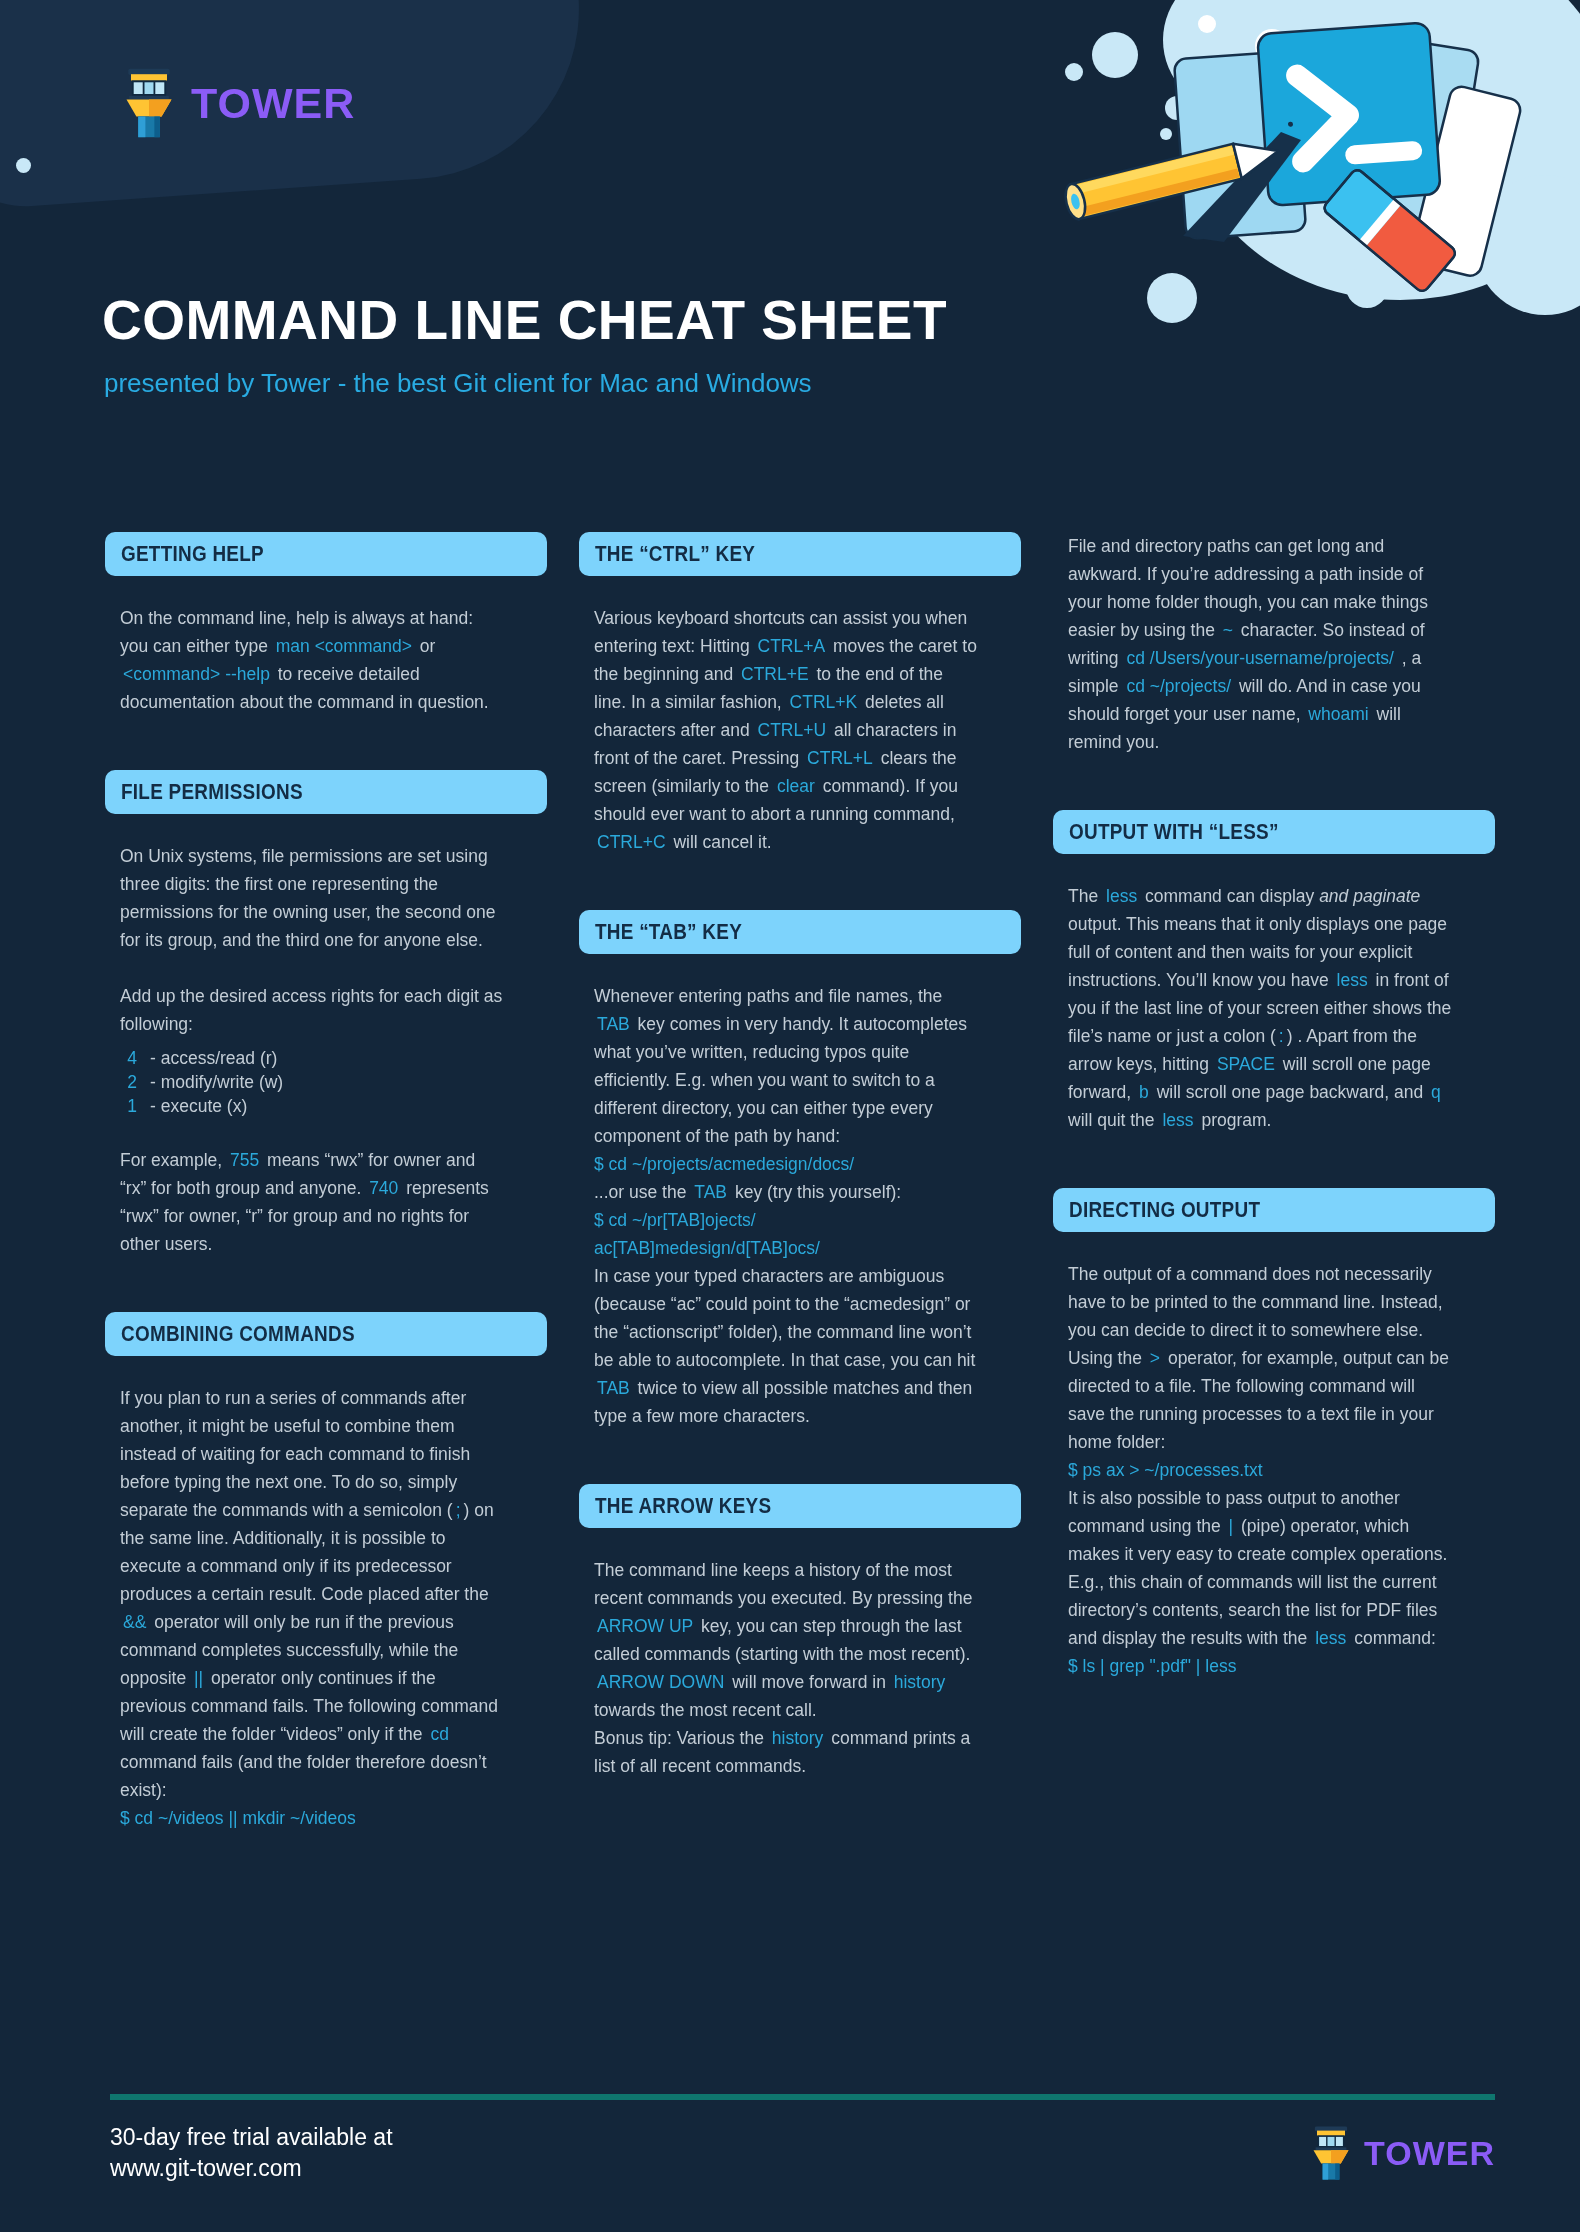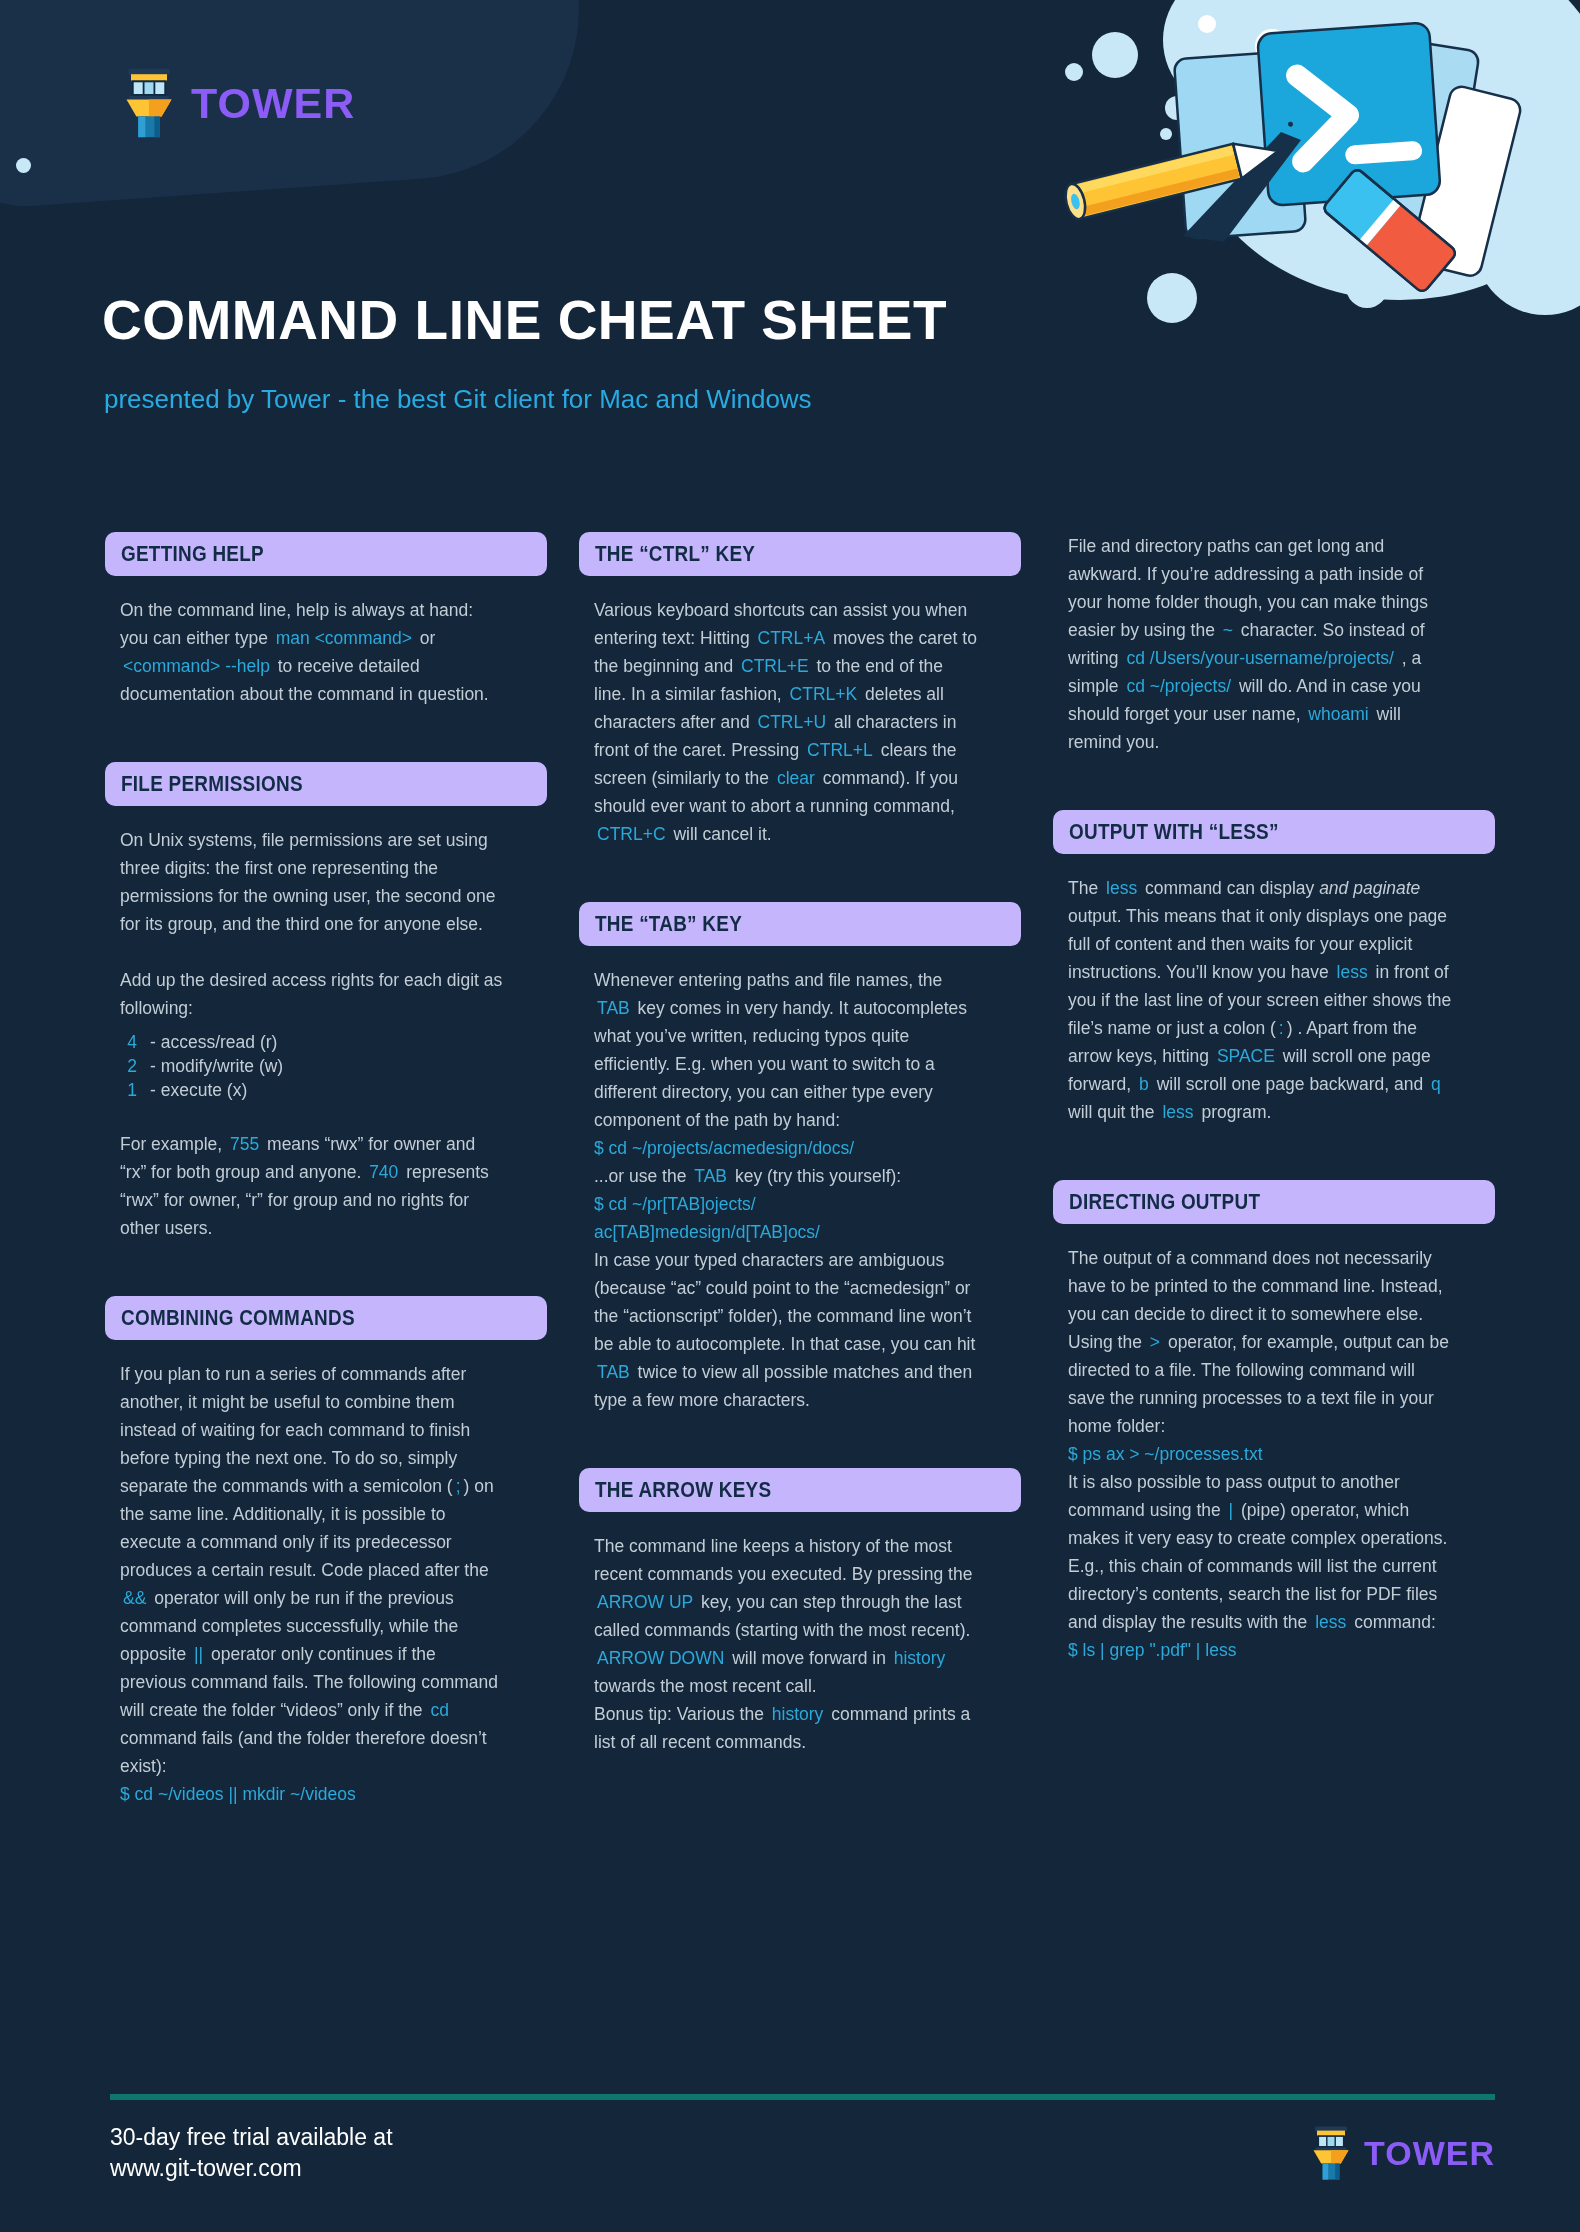--- a/index.html
+++ b/index.html
@@ -15,7 +15,7 @@
   .logo-word{color:#8b5cf6;font-weight:bold;font-size:43px;letter-spacing:1px;}
   
   .title{position:absolute;left:102px;top:288px;color:#fff;font-weight:bold;font-size:55px;letter-spacing:.5px;white-space:nowrap;}
-  .subtitle{position:absolute;left:104px;top:384px;color:#29ABE2;font-size:26px;}
+  .subtitle{position:absolute;left:104px;top:368px;color:#29ABE2;font-size:26px;}
   
   .columns{position:absolute;left:105px;top:532px;width:1390px;display:grid;
            grid-template-columns:442px 442px 442px;column-gap:32px;align-items:start;}

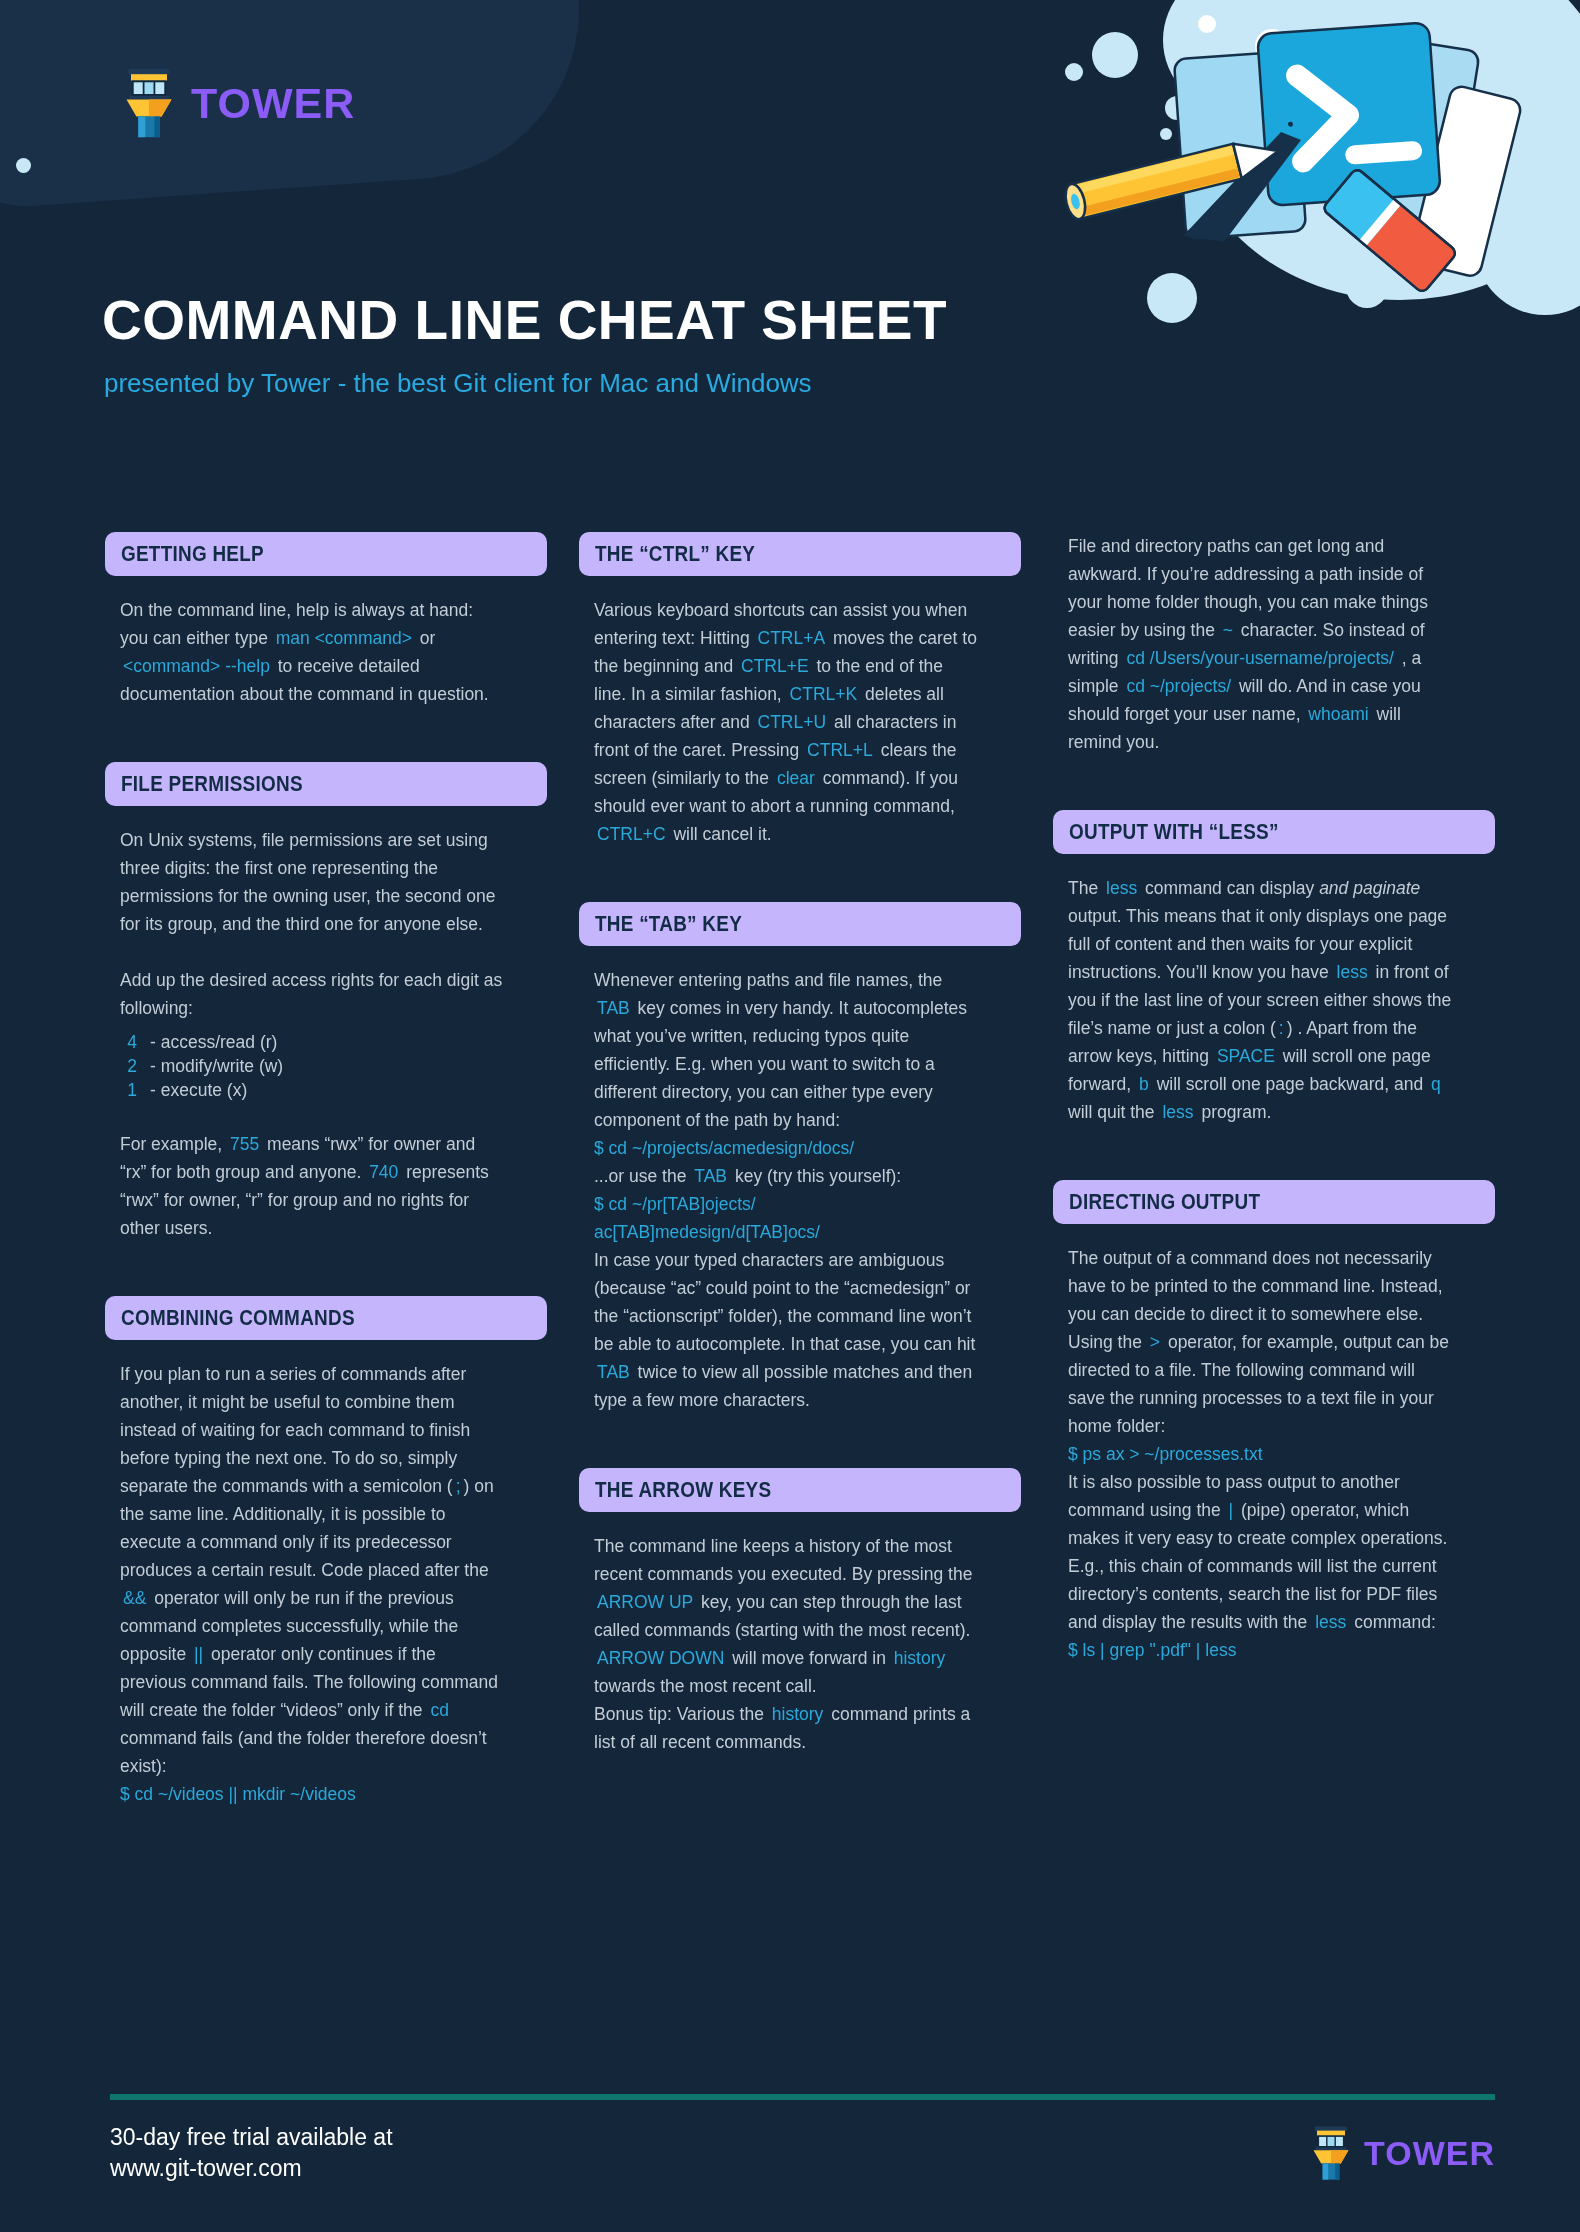--- a/index.html
+++ b/index.html
@@ -20,8 +20,8 @@
   .columns{position:absolute;left:105px;top:532px;width:1390px;display:grid;
            grid-template-columns:442px 442px 442px;column-gap:32px;align-items:start;}
   .section{margin-bottom:54px;}
-  .bar{background:#c4b5fd;color:#132C45;height:44px;border-radius:10px;display:flex;align-items:center;
-       padding:0 16px;font-weight:bold;font-size:22px;margin-bottom:20px;}
+  .bar{background:#7dd3fc;color:#132C45;height:44px;border-radius:10px;display:flex;align-items:center;
+       padding:0 16px;font-weight:bold;font-size:22px;margin-bottom:28px;}
   .bar-text{display:inline-block;transform:scaleX(.86);transform-origin:left center;letter-spacing:.3px;white-space:nowrap;}
   .section-body{color:#C3CDD6;font-size:17.5px;line-height:28px;padding:0 42px 0 15px;}
   .para{margin:0;}

